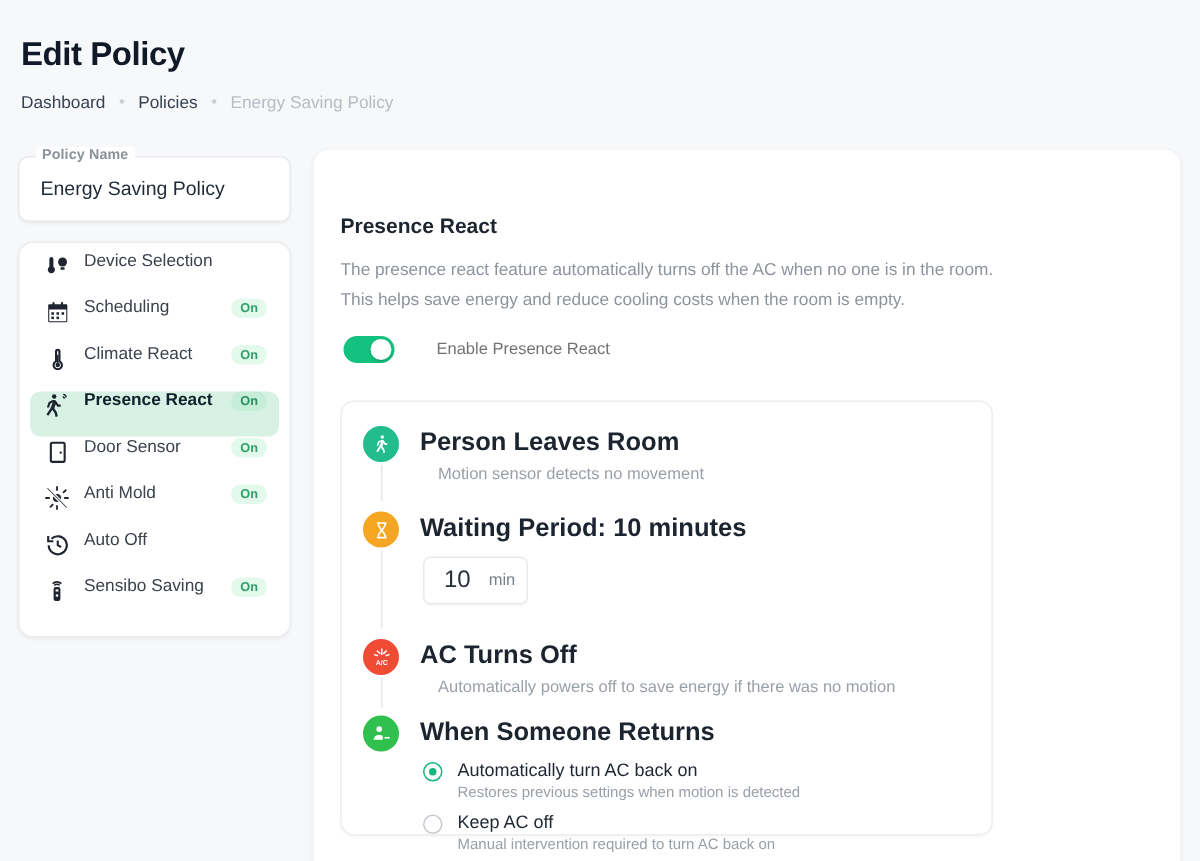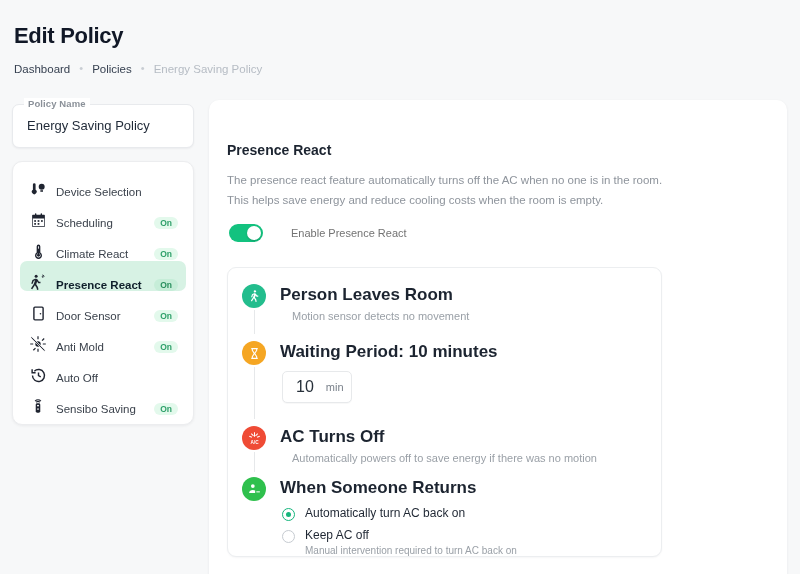--- a/index.html
+++ b/index.html
@@ -59,7 +59,7 @@
   }
   .nav-item {
     position: relative;
-    display: flex; align-items: flex-end;
+    display: flex; align-items: flex-start;
     height: 30px; border-radius: 7px;
     padding: 0 8px 0 9px;
     margin-bottom: 1px;

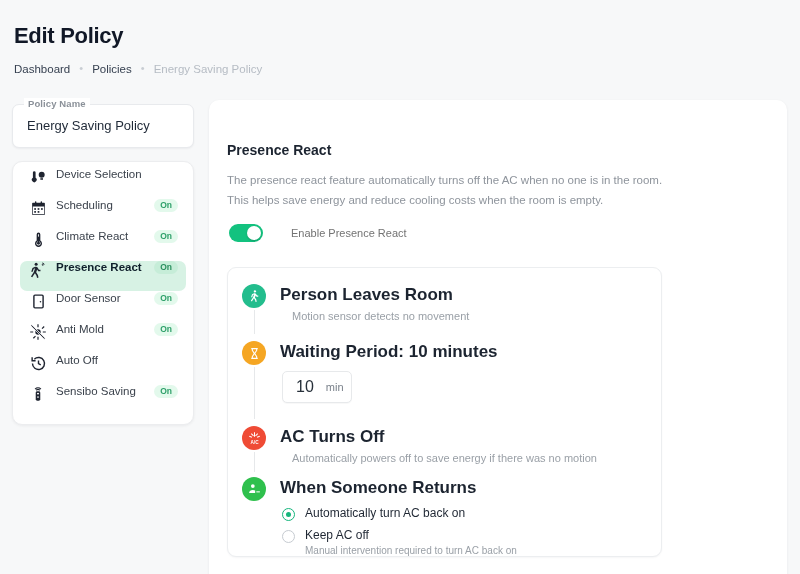--- a/index.html
+++ b/index.html
@@ -370,6 +370,7 @@
             <div class="radio checked"></div>
             <div class="radio-text">
               <div class="radio-title">Automatically turn AC back on</div>
+              <div class="radio-sub">Restores previous settings when motion is detected</div>
             </div>
           </div>
           <div class="radio-row">

